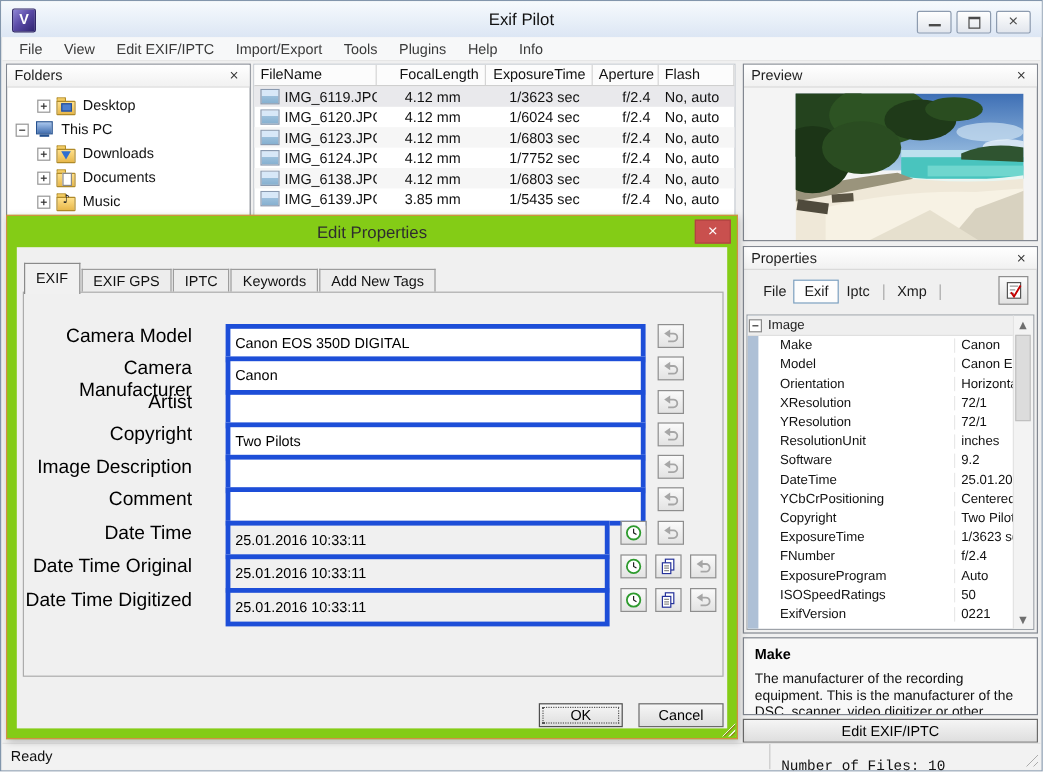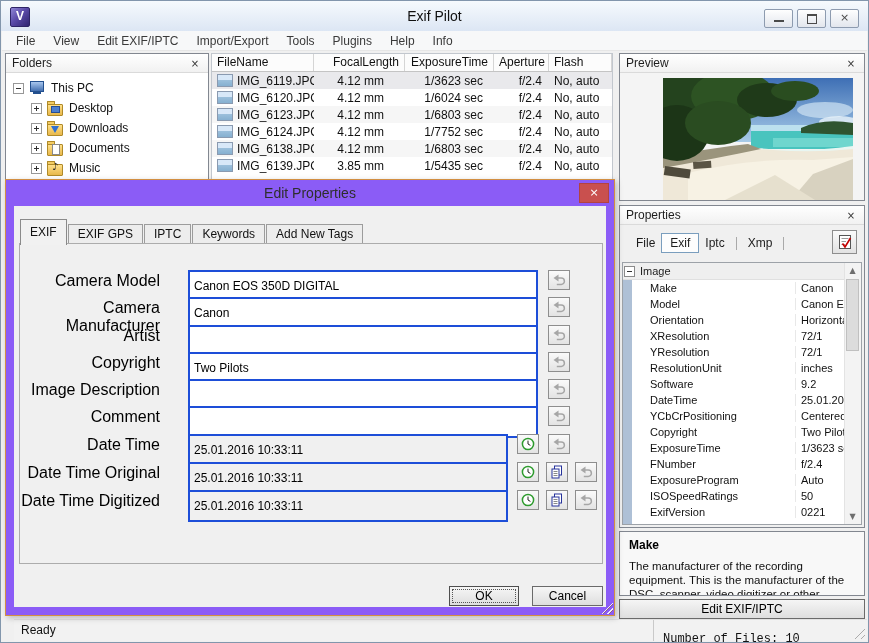--- a/index.html
+++ b/index.html
@@ -171,17 +171,17 @@
       <span class="pclose glyph">×</span>
     </div>
     <div class="tree">
-      <div class="titem ind0">
-        <span class="exp"></span>
-        <span class="ticon pc"></span>
-        <span>This PC</span>
-      </div>
       <div class="titem ind1">
         <span class="exp plus"></span>
         <span class="ticon fol">
             <span class="ovl desk"></span>
           </span>
         <span>Desktop</span>
+      </div>
+      <div class="titem ind0">
+        <span class="exp"></span>
+        <span class="ticon pc"></span>
+        <span>This PC</span>
       </div>
       <div class="titem ind1">
         <span class="exp plus"></span>

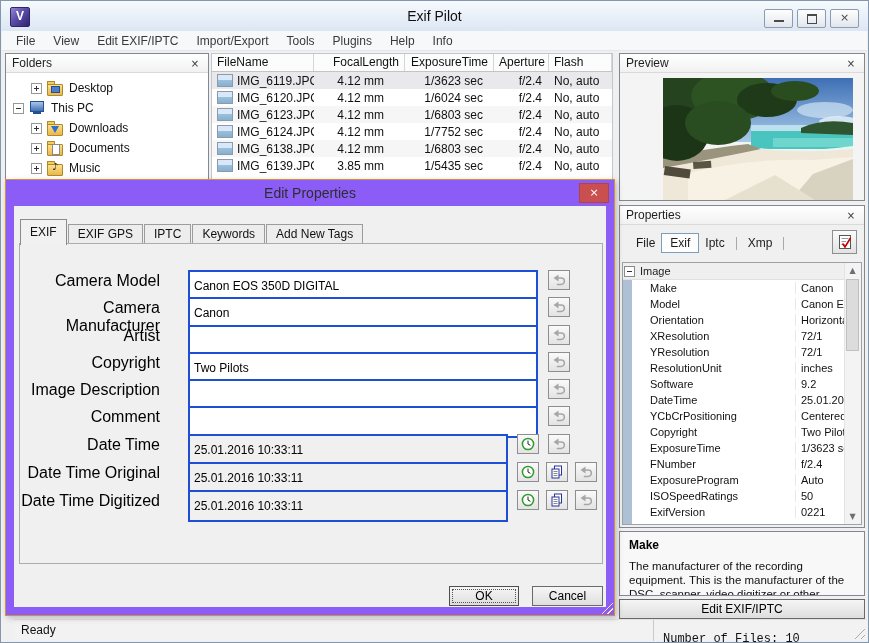--- a/index.html
+++ b/index.html
@@ -113,7 +113,7 @@
         clip-path:polygon(100% 0,100% 100%,0 100%);}
 
   
-  .dialog{position:absolute;left:4px;top:178px;width:610px;height:437px;background:#8b5cf6;
+  .dialog{position:absolute;left:4px;top:178px;width:610px;height:437px;background:#84cc16;
           border:1px solid #D28F43;box-shadow:2px 2px 6px rgba(0,0,0,.22);z-index:10;box-sizing:border-box;}
   .dtitle{position:absolute;left:0;right:0;top:0;height:26px;line-height:26px;text-align:center;font-size:14px;color:#2E2E2E;}
   .dclose{position:absolute;right:5px;top:3px;width:30px;height:20px;background:#C9504E;border:1px solid #B24341;

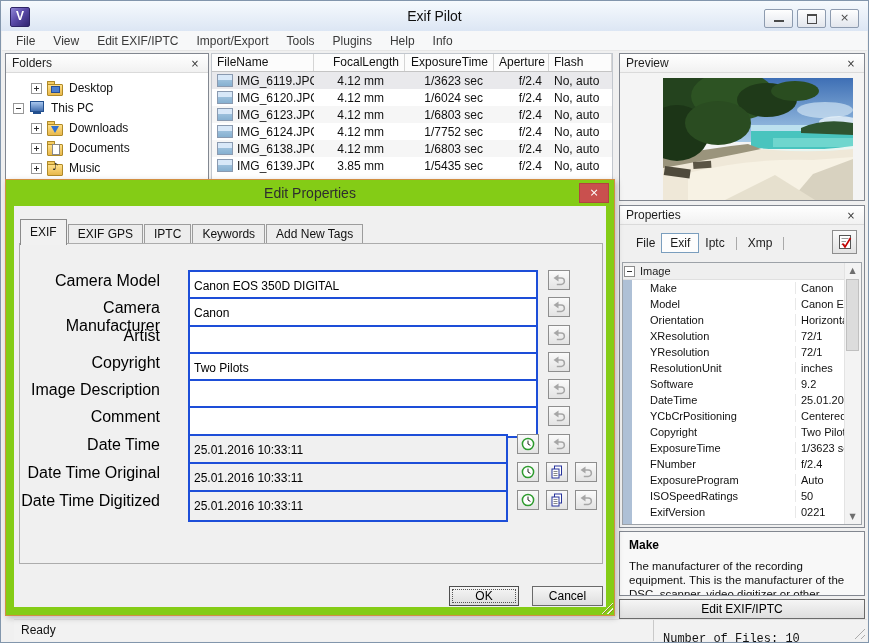--- a/index.html
+++ b/index.html
@@ -126,7 +126,7 @@
   .dpanel{position:absolute;left:5px;width:584px;top:37px;height:321px;border:1px solid #ACACAC;background:#F0F0F0;box-sizing:border-box;}
   .frow{position:absolute;left:0;width:100%;height:22px;}
   .flabel{position:absolute;left:0;top:2px;width:140px;text-align:right;font-size:16px;color:#000;}
-  .finput{position:absolute;left:168px;top:0;width:350px;height:32px;box-sizing:border-box;border:2px solid #1d4ed8;
+  .finput{position:absolute;left:168px;top:0;width:350px;height:32px;box-sizing:border-box;border:4px solid #1d4ed8;
           font:12px "Liberation Sans",sans-serif;padding:0 4px;background:#fff;color:#000;}
   .finput.datefld{width:320px;background:#F0F0F0;}
   .sbtn{position:absolute;top:0;width:22px;height:20px;border:1px solid #8E8E8E;background:linear-gradient(#FAFAFA,#E3E3E3);

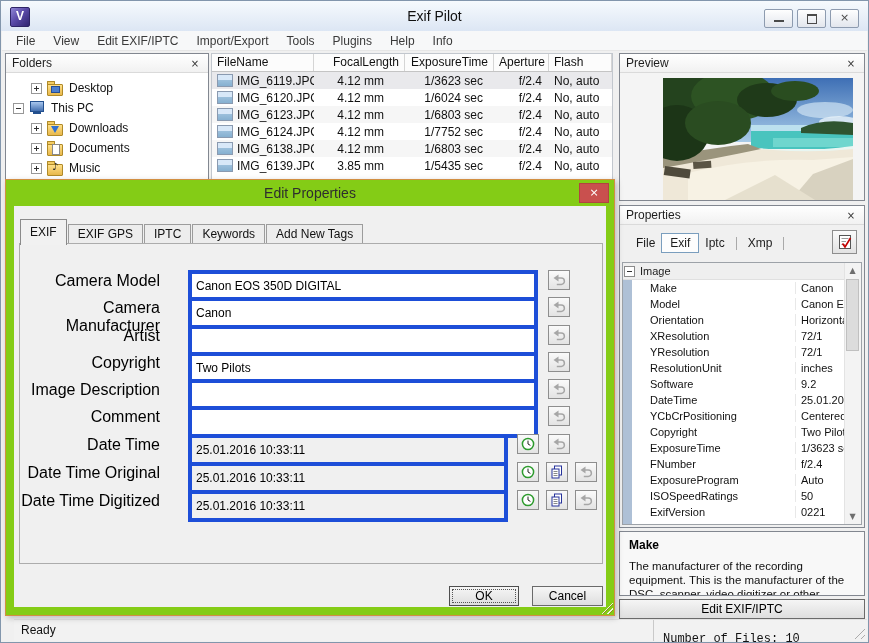--- a/index.html
+++ b/index.html
@@ -105,7 +105,7 @@
            background:linear-gradient(#F5F5F5,#DEDEDE);font:12px "Liberation Sans",sans-serif;color:#000;}
 
   
-  .statusbar{position:absolute;left:1px;right:1px;bottom:1px;height:21px;background:#F2F2F2;border-top:1px solid #E2E2E2;font-size:12px;color:#111;margin-left:12px;}
+  .statusbar{position:absolute;left:1px;right:1px;bottom:1px;height:21px;background:#F2F2F2;border-top:1px solid #E2E2E2;font-size:12px;color:#111;}
   .scell1{position:absolute;left:0;top:0;bottom:0;width:640px;border-right:1px solid #C9C9C9;padding:3px 7px;box-sizing:border-box;}
   .scell2{position:absolute;left:641px;right:14px;top:0;bottom:0;padding:12px 8px;box-sizing:border-box;white-space:nowrap;overflow:hidden;font-family:Liberation Mono, monospace;}
   .grip{position:absolute;right:2px;bottom:2px;width:13px;height:13px;

